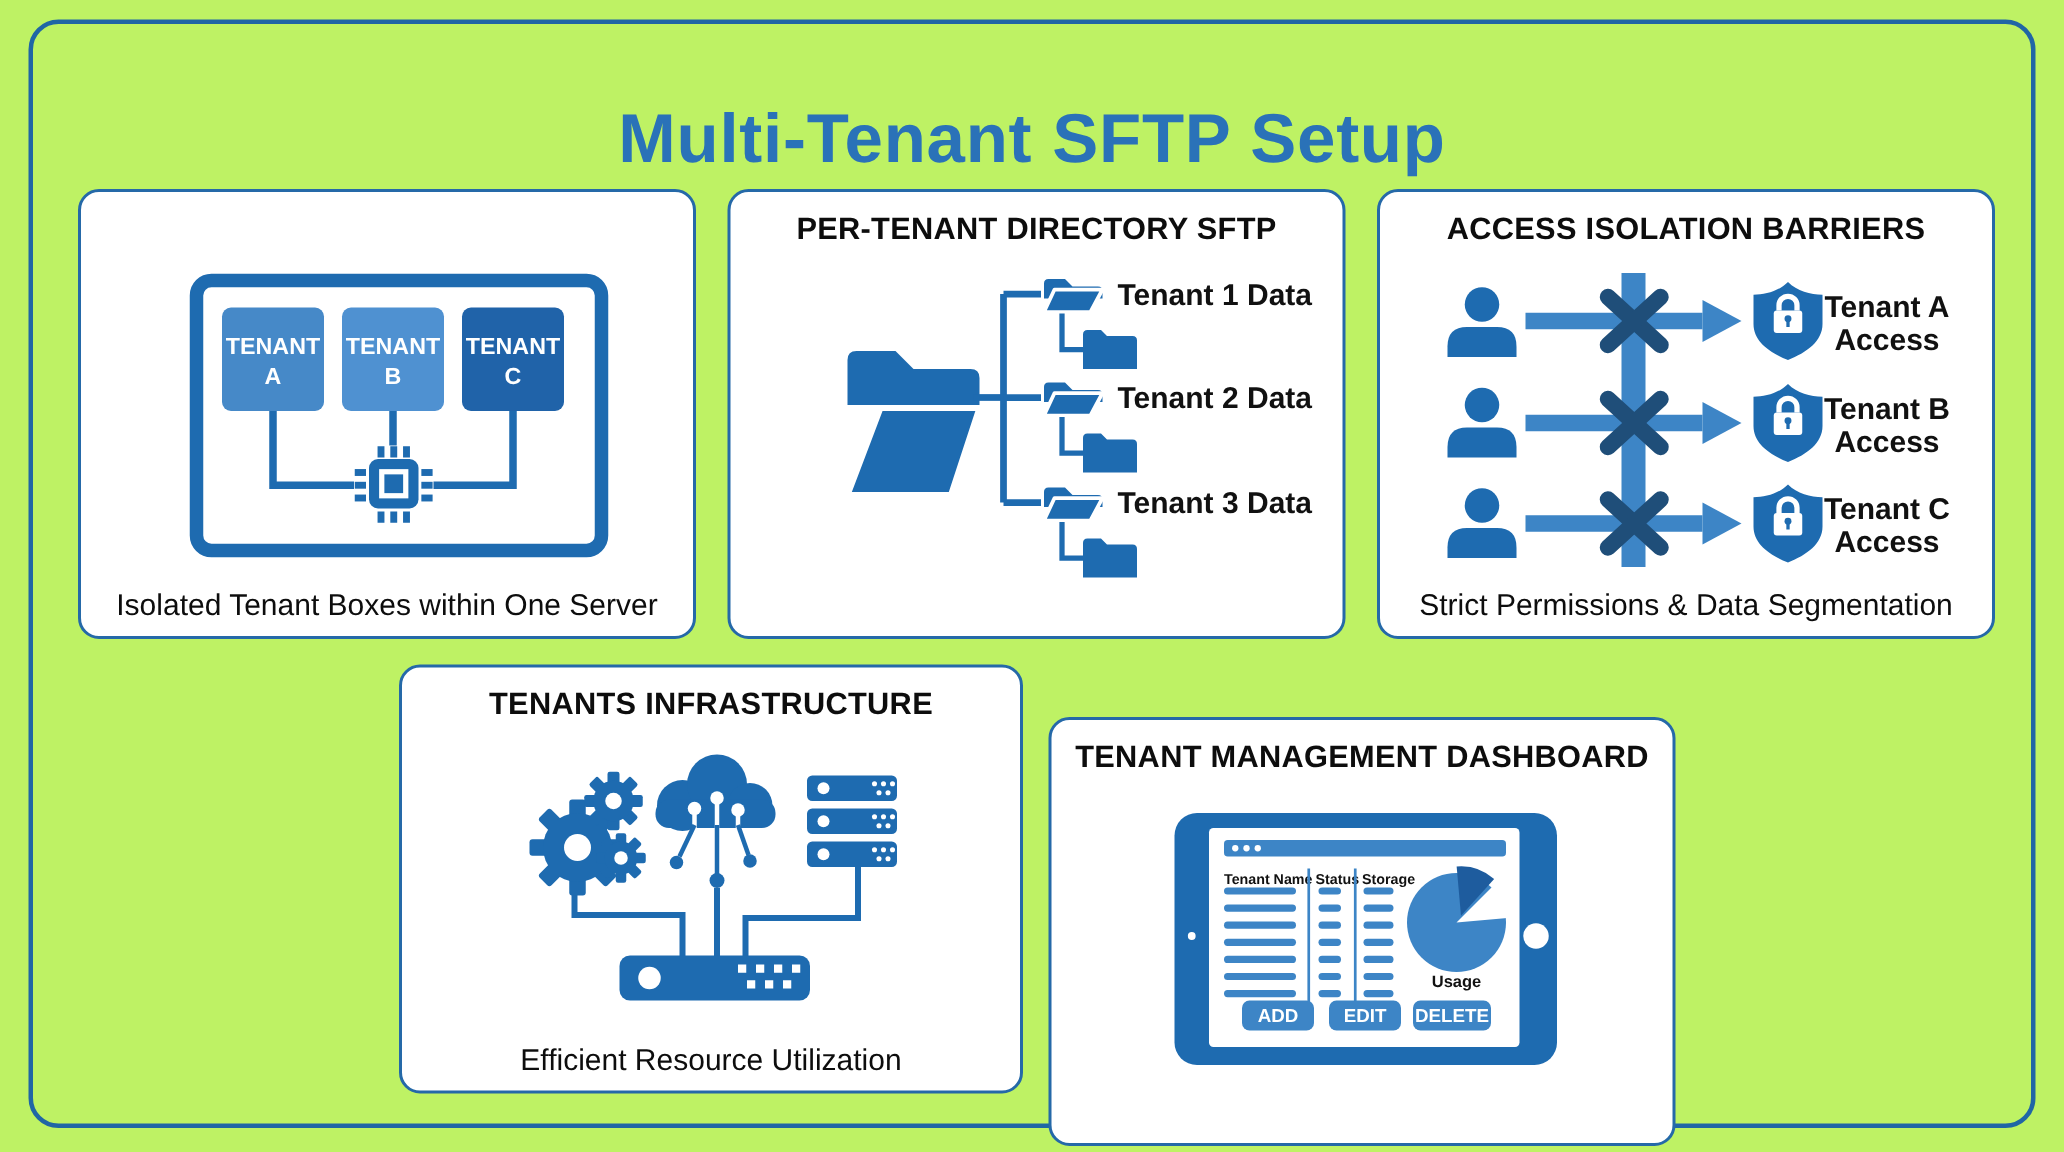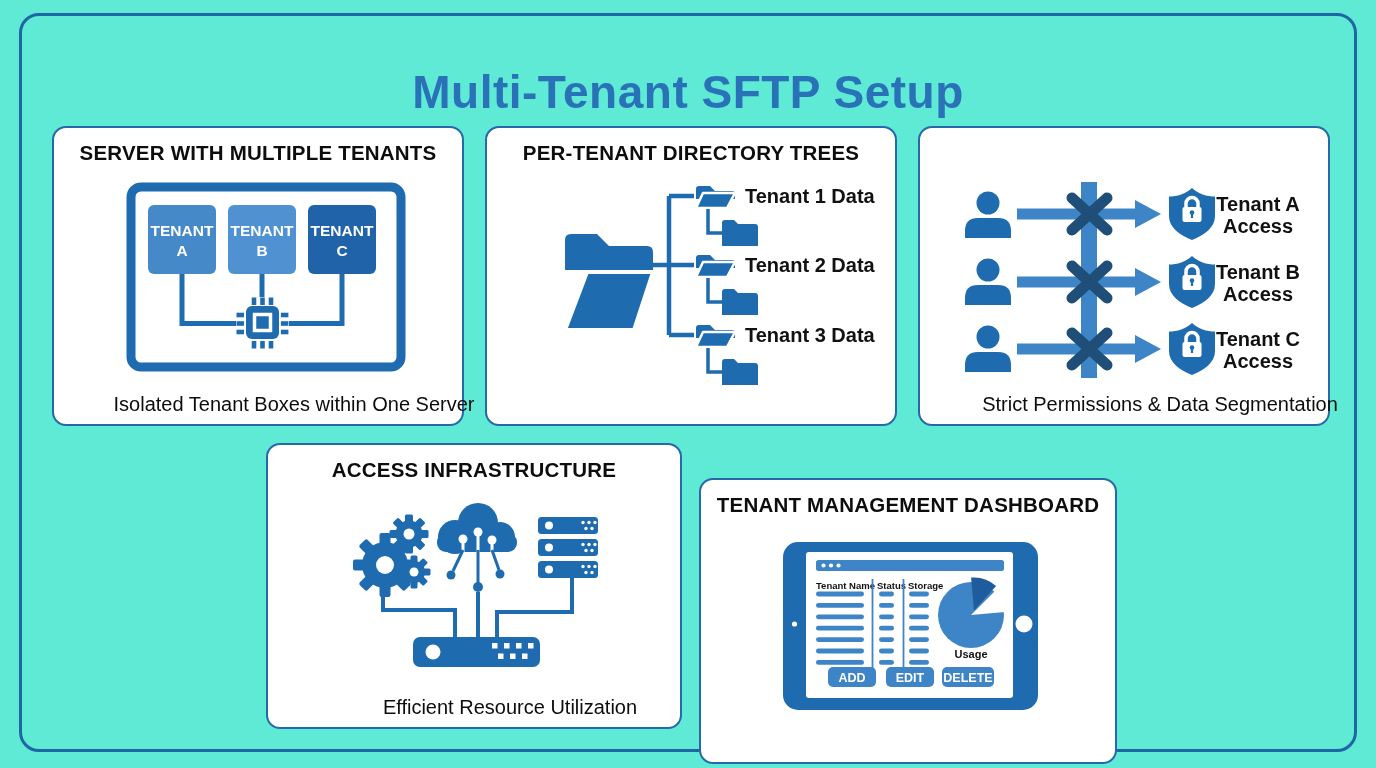--- a/index.html
+++ b/index.html
@@ -4,7 +4,7 @@
 <style>
   html,body{margin:0;padding:0;background:#ffffff;width:1376px;height:768px;overflow:hidden;
     font-family:"Liberation Sans", sans-serif;}
-  .canvas{position:relative;width:1376px;height:768px;background:#5eead4;}
+  .canvas{position:relative;width:1376px;height:768px;background:#bef264;}
   .outer-frame{position:absolute;left:19px;top:13px;width:1332px;height:733px;
     border:3px solid #2066a5;border-radius:20px;}
   .main-title{position:absolute;left:0;top:34px;width:100%;text-align:center;

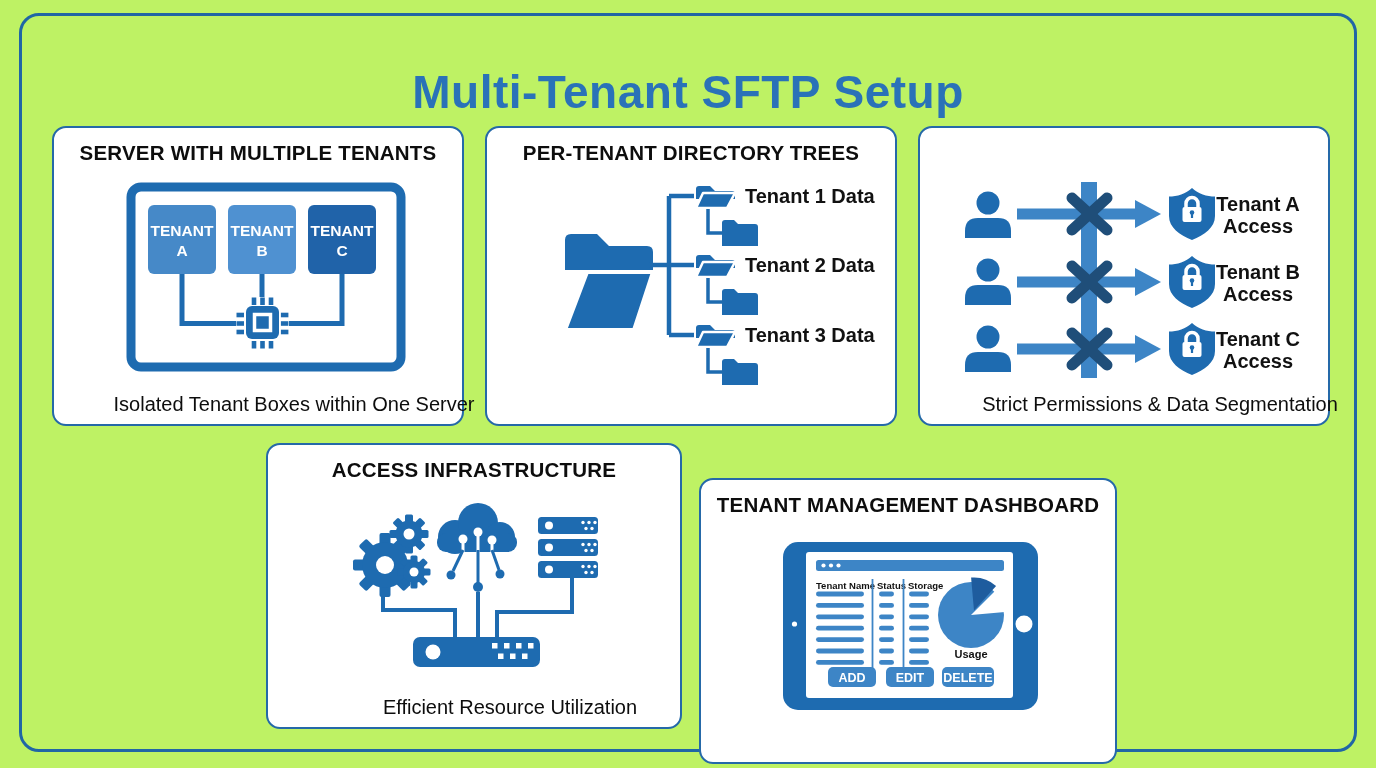--- a/index.html
+++ b/index.html
@@ -33,7 +33,6 @@
   <h1 class="main-title">Multi-Tenant SFTP Setup</h1>
 
   <section class="panel p-server">
-    <h2 class="panel-title">SERVER WITH MULTIPLE TENANTS</h2>
     <svg class="art art-r1" viewBox="0 0 404 200" height="200">
       <rect x="75" y="15" width="270" height="180" rx="10" fill="#ffffff" stroke="#1e6bb0" stroke-width="9"></rect>
 

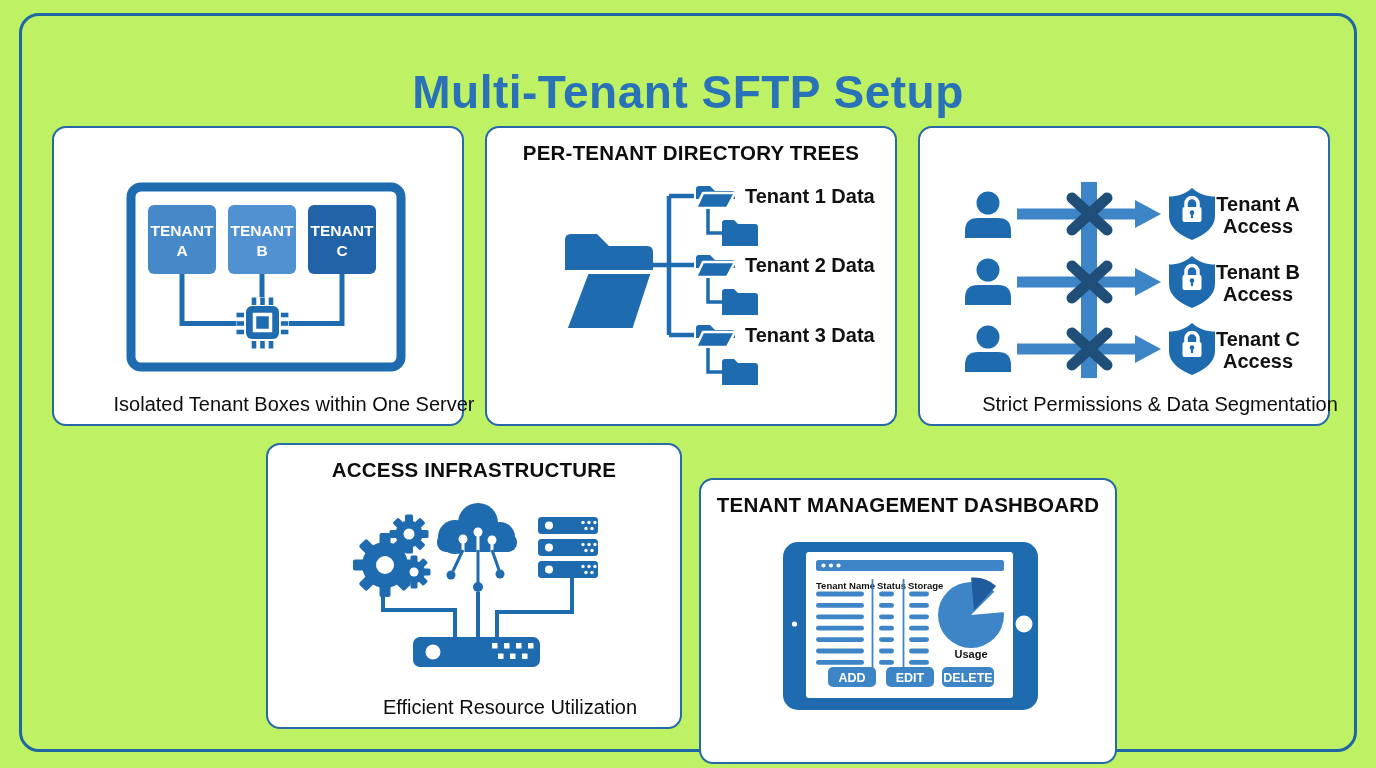--- a/index.html
+++ b/index.html
@@ -79,7 +79,7 @@
   </section>
 
   <section class="panel p-dirs">
-    <h2 class="panel-title">PER-TENANT DIRECTORY TREES</h2>
+    <h2 class="panel-title">PER-TENANT DIRECTORY SFTP</h2>
     <svg class="art art-dirs" viewBox="0 0 404 222" height="222">
 
       <g>

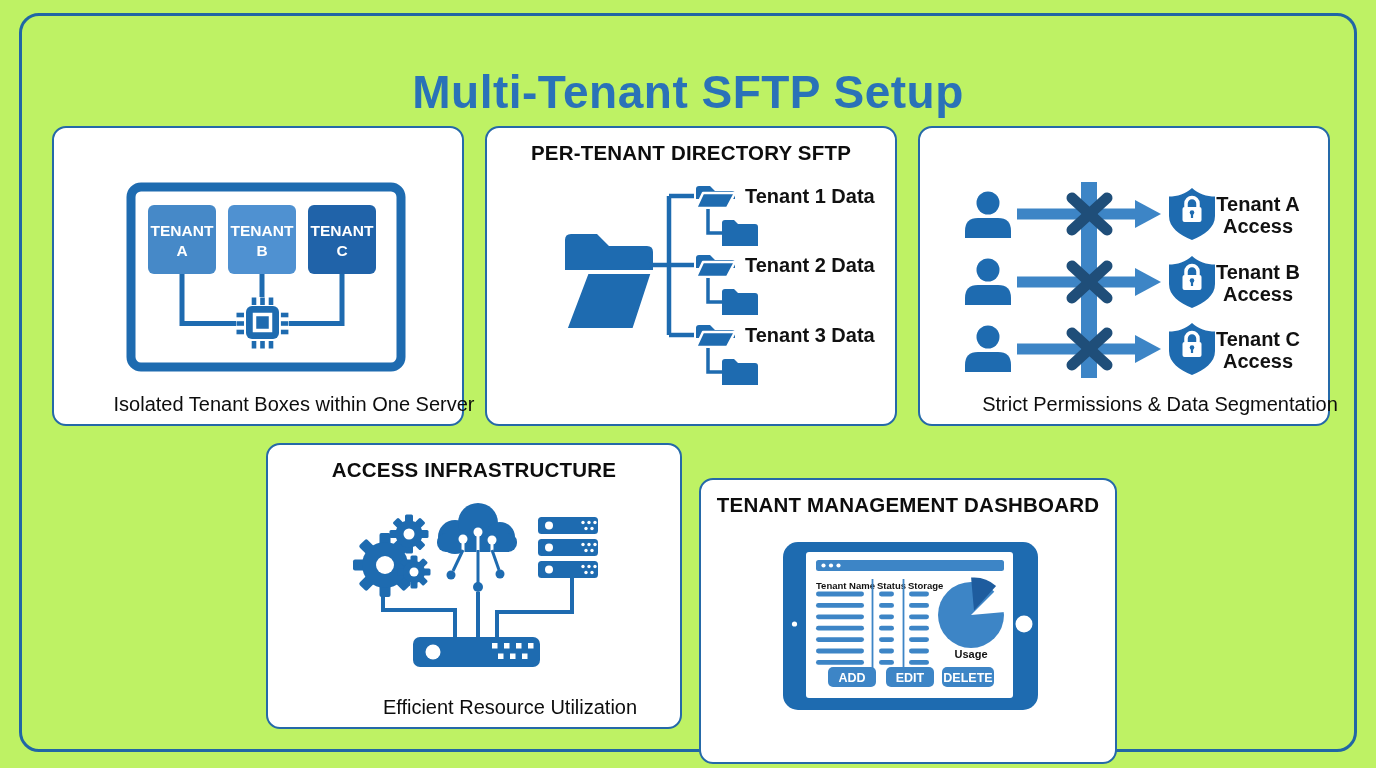--- a/index.html
+++ b/index.html
@@ -128,6 +128,7 @@
   </section>
 
   <section class="panel p-access">
+    <h2 class="panel-title">ACCESS ISOLATION BARRIERS</h2>
     <svg class="art art-r1" viewBox="0 0 404 210" height="210">
       <rect x="159" y="10" width="16" height="196" fill="#3d85c6"></rect>
 

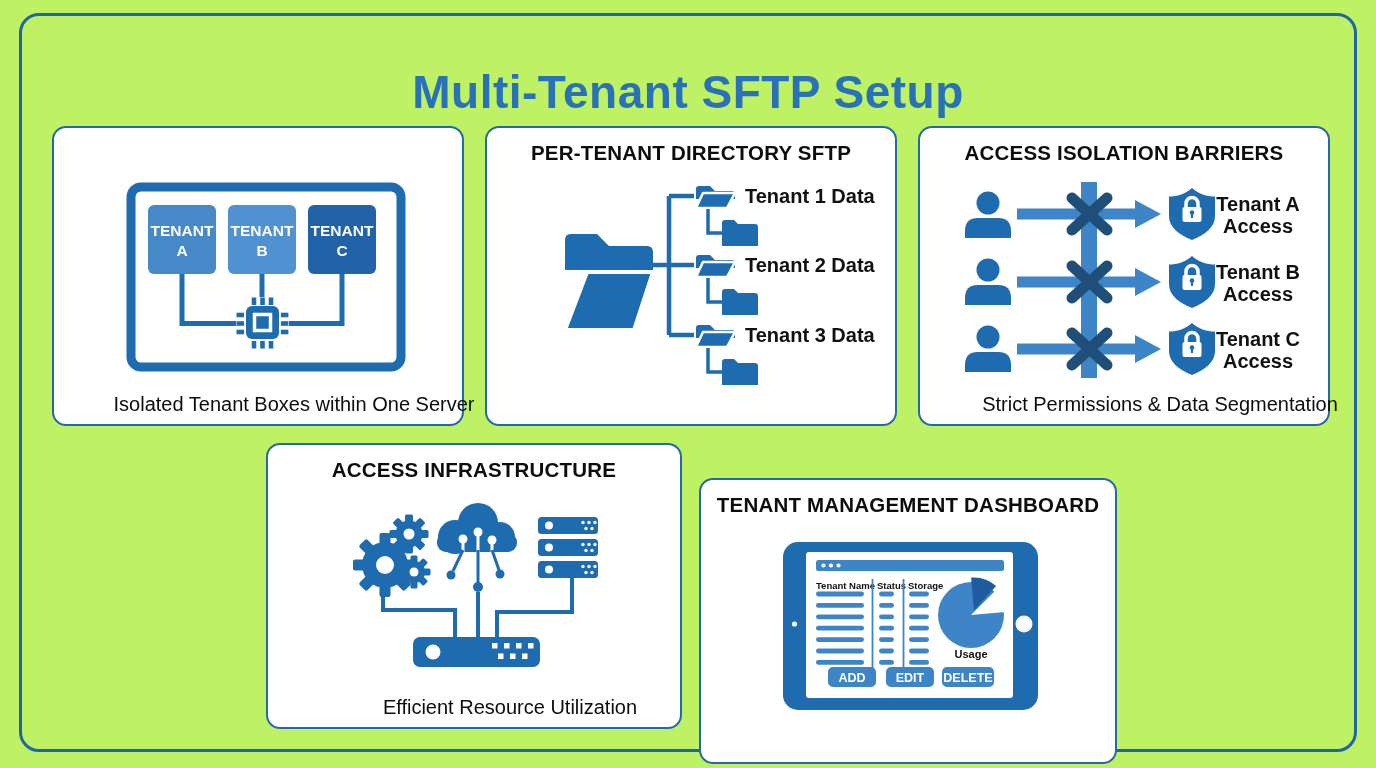--- a/index.html
+++ b/index.html
@@ -18,7 +18,7 @@
   .panel-title{position:absolute;top:13px;left:0;width:100%;text-align:center;margin:0;
     font-size:20.5px;font-weight:700;color:#0d0d0d;letter-spacing:0.2px;}
   .panel-caption{position:absolute;bottom:8px;left:0;width:100%;text-align:center;
-    font-size:20px;color:#0d0d0d;padding-left:36px;}
+    font-size:20px;color:#0d0d0d;}
   .art{position:absolute;left:0;width:100%;}
   .art-r1{top:44px;}
   .art-dirs{top:39px;}

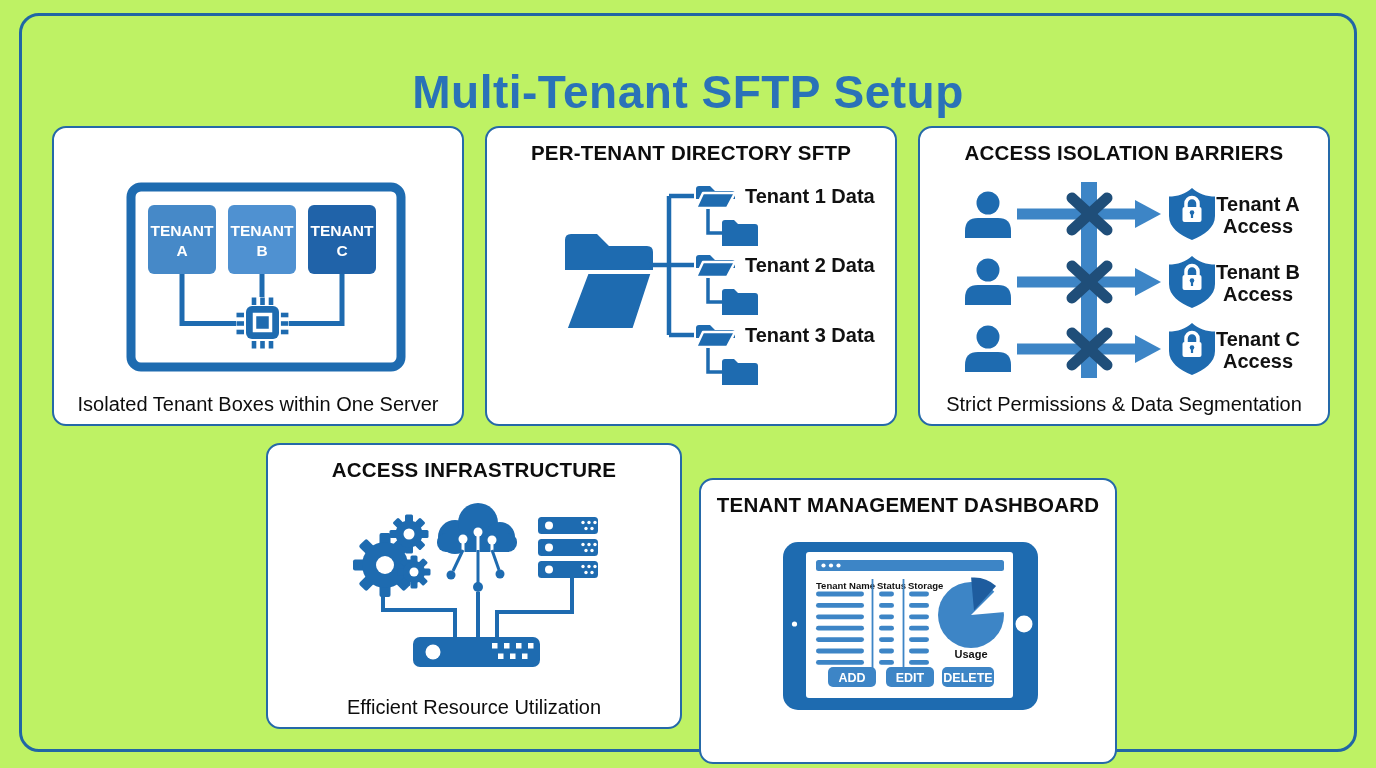--- a/index.html
+++ b/index.html
@@ -208,7 +208,7 @@
   </section>
 
   <section class="panel p-infra">
-    <h2 class="panel-title">ACCESS INFRASTRUCTURE</h2>
+    <h2 class="panel-title">TENANTS INFRASTRUCTURE</h2>
     <svg class="art art-r2" viewBox="0 0 408 190" height="190">
 
       <g stroke="#1e6bb0" stroke-width="4" fill="none">

